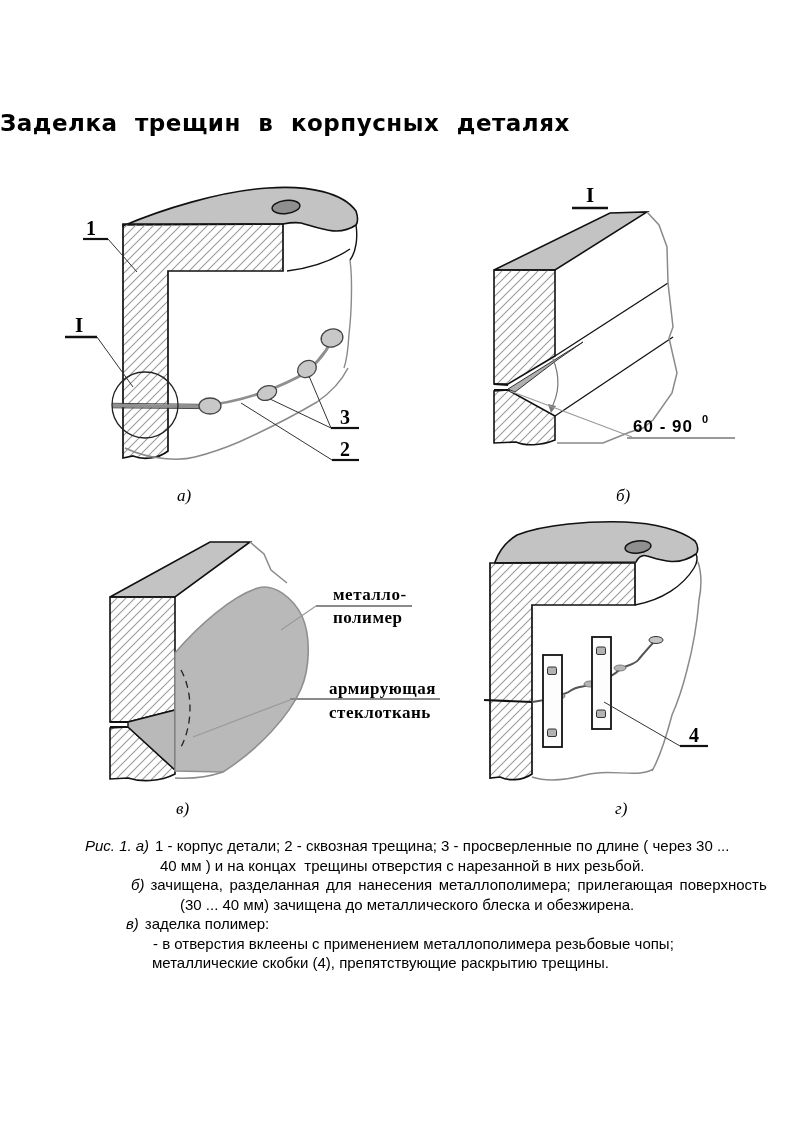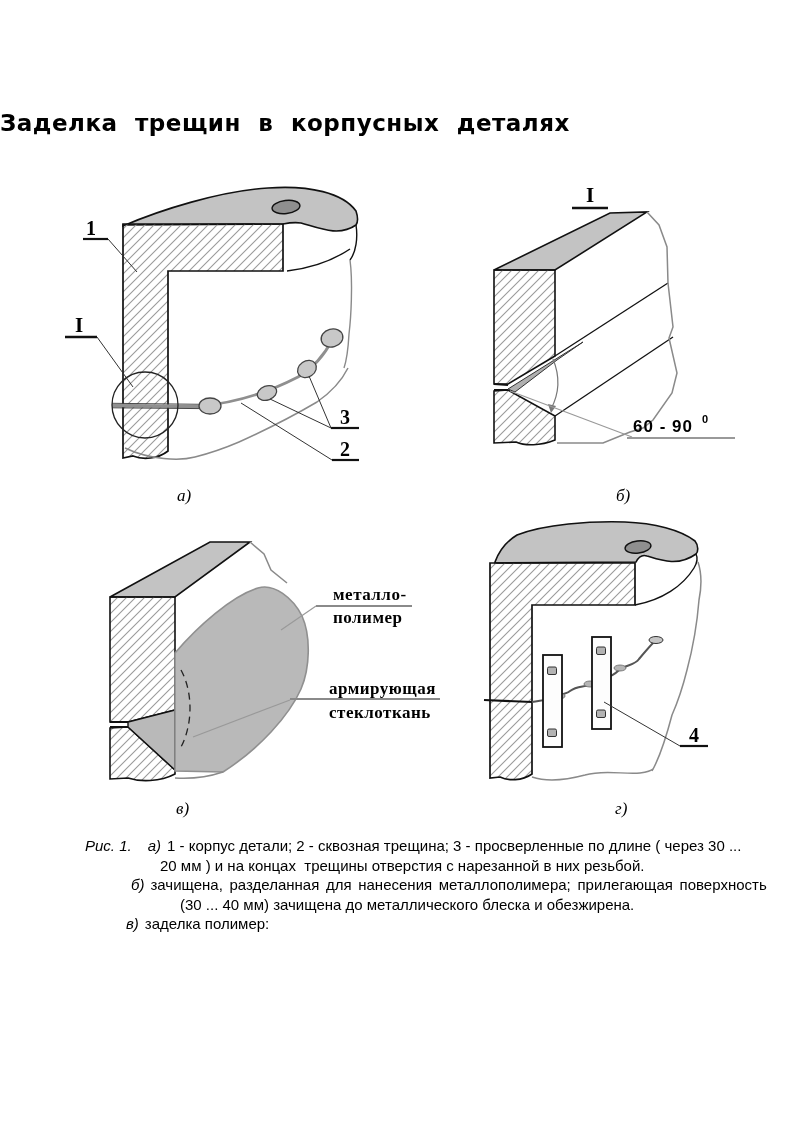--- a/index.html
+++ b/index.html
@@ -14,7 +14,7 @@
   .caption{position:absolute;left:85px;top:836px;width:680px;font-size:15px;
            line-height:19.5px;}
   .cap-line{white-space:pre;}
-  .figref{font-style:italic;margin-right:16px;}
+  .figref{font-style:italic;margin-right:4px;}
   .pfx{font-style:italic;margin-right:6px;}
   .wide{word-spacing:2.5px;}
   

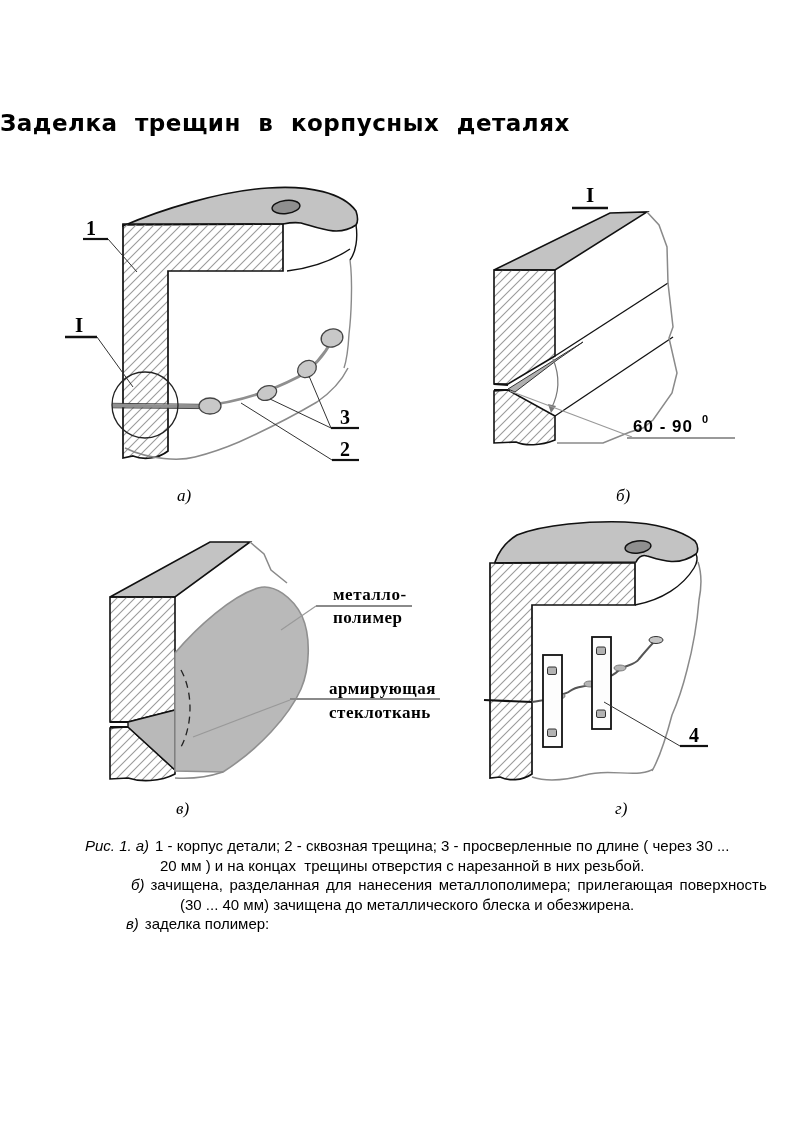--- a/index.html
+++ b/index.html
@@ -153,7 +153,7 @@
 
   <div class="caption">
     <div class="cap-line"><span class="figref">Рис. 1.</span><span class="pfx">а)</span><span>1 - корпус детали; 2 - сквозная трещина; 3 - просверленные по длине ( через 30 ...</span></div>
-    <div class="cap-line" style="padding-left:75px"><span>20 мм ) и на концах  трещины отверстия с нарезанной в них резьбой.</span></div>
+    <div class="cap-line" style="padding-left:75px"><span>40 мм ) и на концах  трещины отверстия с нарезанной в них резьбой.</span></div>
     <div class="cap-line wide" style="padding-left:46px"><span class="pfx">б)</span><span>зачищена, разделанная для нанесения металлополимера; прилегающая поверхность</span></div>
     <div class="cap-line" style="padding-left:95px"><span>(30 ... 40 мм) зачищена до металлического блеска и обезжирена.</span></div>
     <div class="cap-line" style="padding-left:41px"><span class="pfx">в)</span><span>заделка полимер:</span></div>

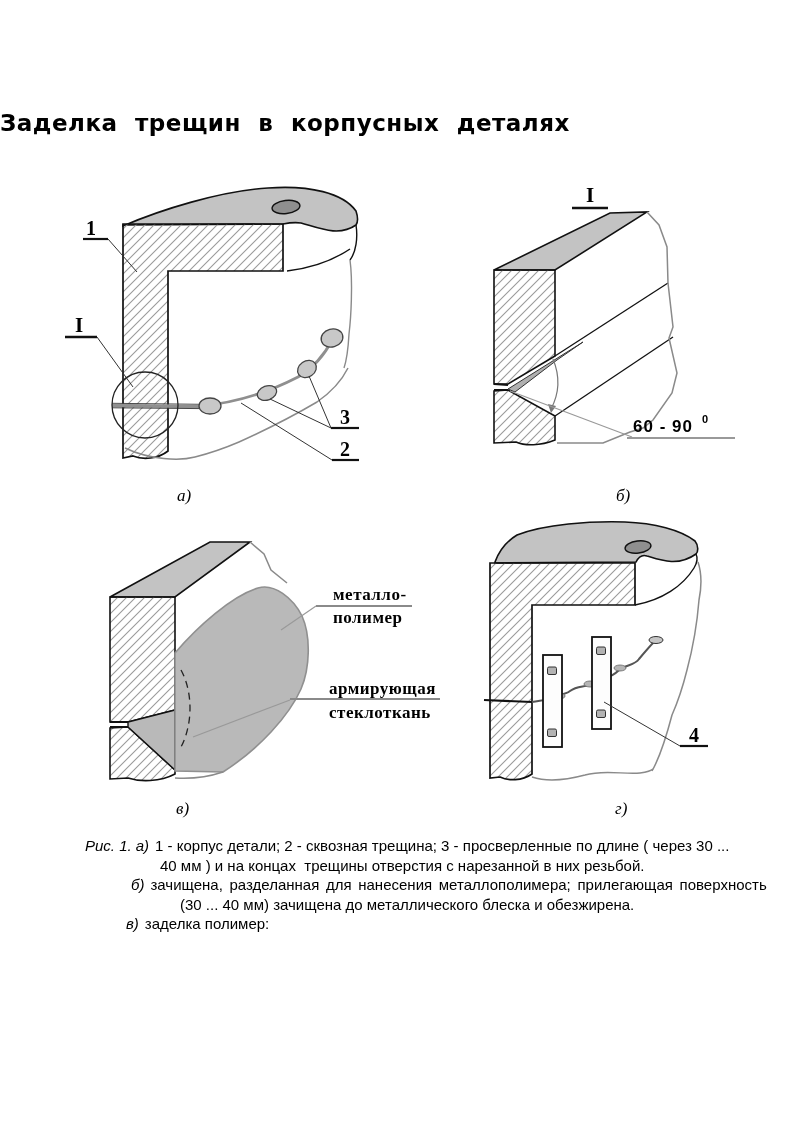--- a/index.html
+++ b/index.html
@@ -157,6 +157,7 @@
     <div class="cap-line wide" style="padding-left:46px"><span class="pfx">б)</span><span>зачищена, разделанная для нанесения металлополимера; прилегающая поверхность</span></div>
     <div class="cap-line" style="padding-left:95px"><span>(30 ... 40 мм) зачищена до металлического блеска и обезжирена.</span></div>
     <div class="cap-line" style="padding-left:41px"><span class="pfx">в)</span><span>заделка полимер:</span></div>
+    <div class="cap-line" style="padding-left:68px"><span>- в отверстия вклеены с применением металлополимера резьбовые чопы;</span></div>
   </div>
 
 </div>

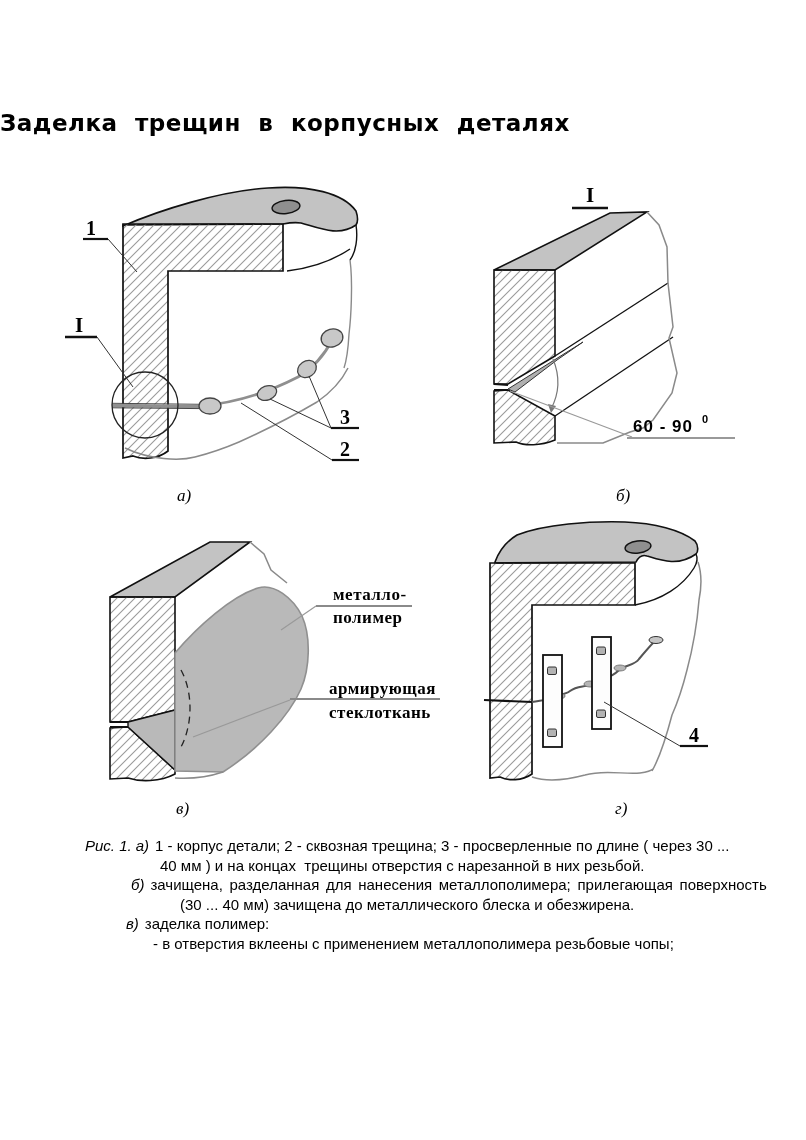--- a/index.html
+++ b/index.html
@@ -158,6 +158,7 @@
     <div class="cap-line" style="padding-left:95px"><span>(30 ... 40 мм) зачищена до металлического блеска и обезжирена.</span></div>
     <div class="cap-line" style="padding-left:41px"><span class="pfx">в)</span><span>заделка полимер:</span></div>
     <div class="cap-line" style="padding-left:68px"><span>- в отверстия вклеены с применением металлополимера резьбовые чопы;</span></div>
+    <div class="cap-line" style="padding-left:67px"><span>металлические скобки (4), препятствующие раскрытию трещины.</span></div>
   </div>
 
 </div>

